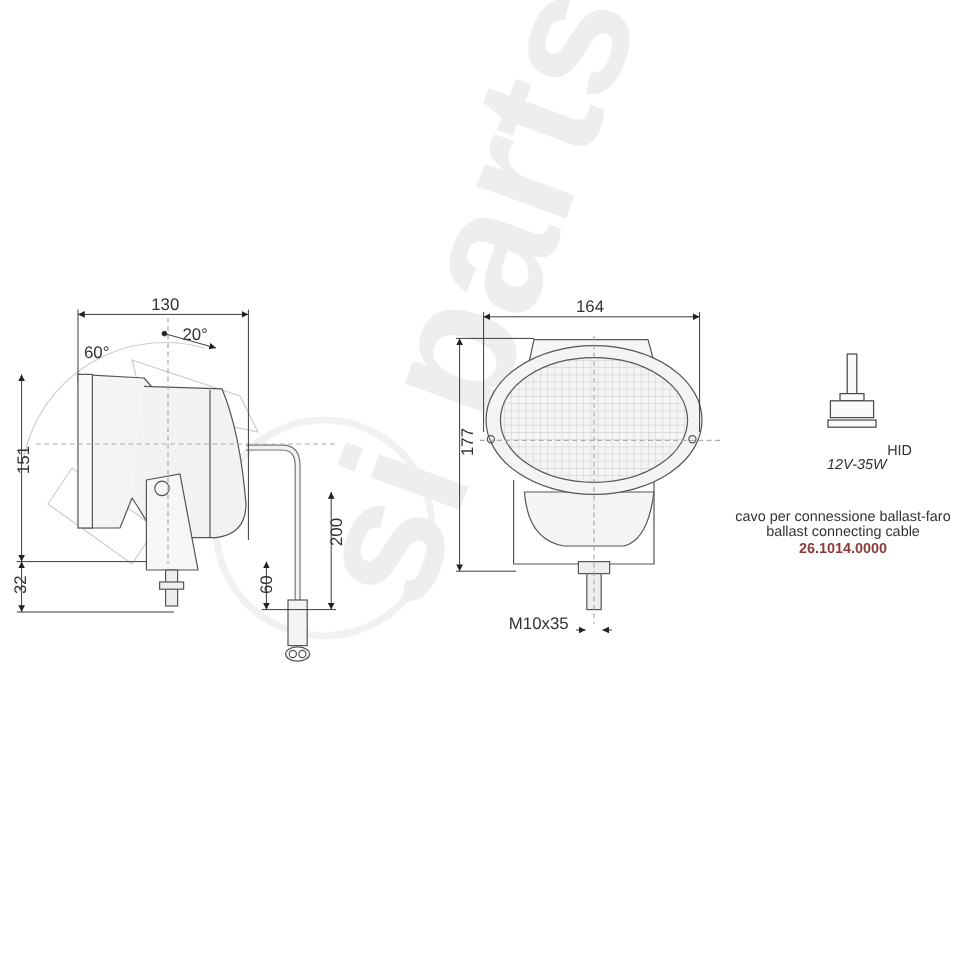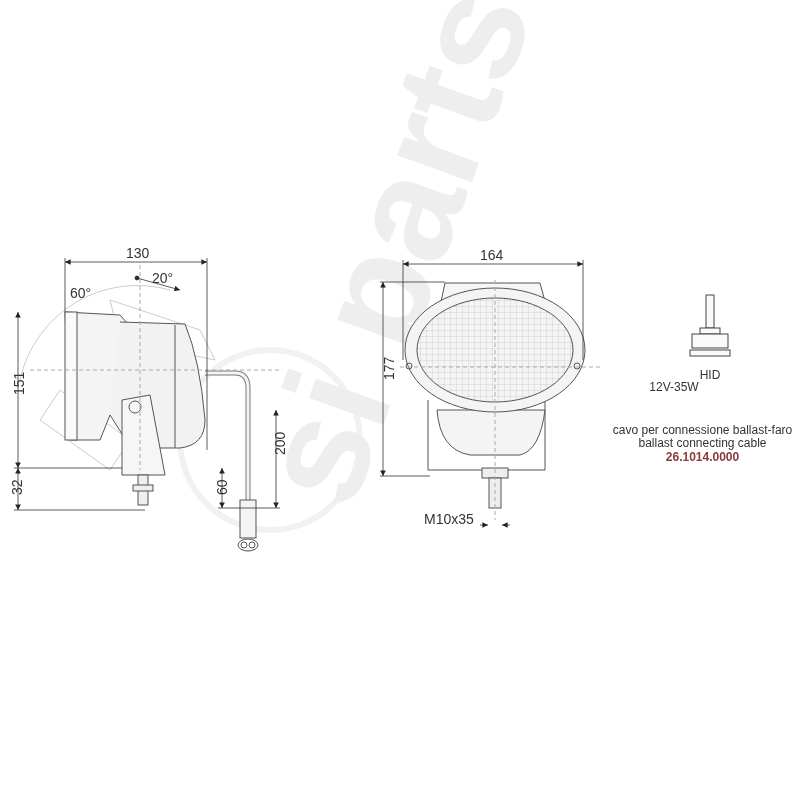--- a/index.html
+++ b/index.html
@@ -112,7 +112,7 @@
   </g>
 </svg>
 
-<div class="lbl" style="left:660px;top:369px;width:100px;">HID</div>
+<div class="lbl" style="left:660px;top:369px;width:100px;text-align:right;">HID</div>
 <div class="lbl" style="left:624px;top:381px;width:100px;">12V-35W</div>
 <div class="lbl" style="left:600px;top:424px;width:205px;">cavo per connessione ballast-faro</div>
 <div class="lbl" style="left:600px;top:437px;width:205px;">ballast connecting cable</div>

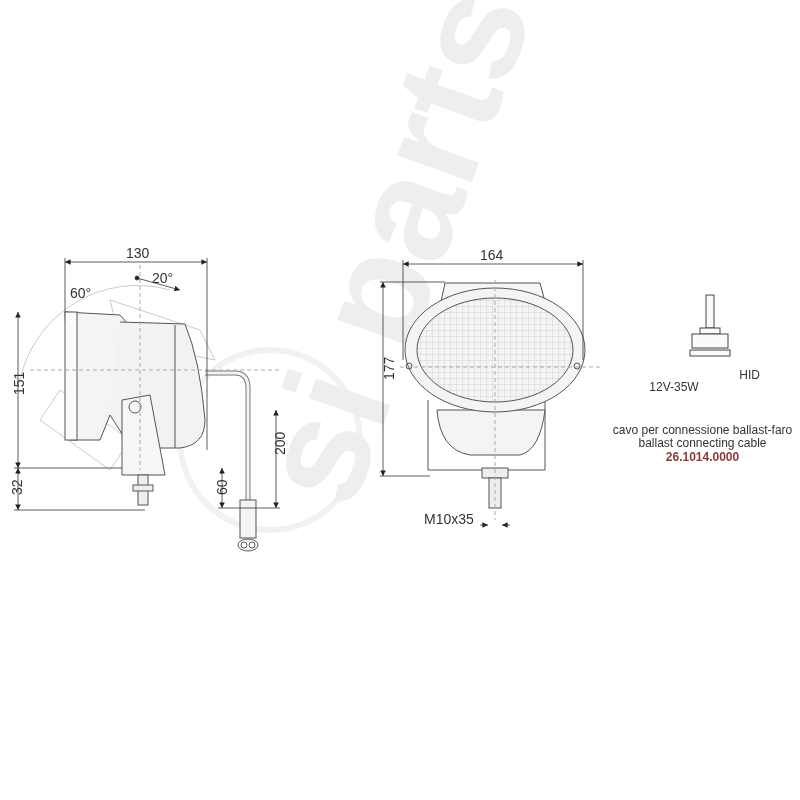--- a/index.html
+++ b/index.html
@@ -113,7 +113,7 @@
 </svg>
 
 <div class="lbl" style="left:660px;top:369px;width:100px;text-align:right;">HID</div>
-<div class="lbl" style="left:624px;top:381px;width:100px;">12V-35W</div>
+<div class="lbl" style="left:664px;top:381px;width:100px;font-style:italic;">12V-35W</div>
 <div class="lbl" style="left:600px;top:424px;width:205px;">cavo per connessione ballast-faro</div>
 <div class="lbl" style="left:600px;top:437px;width:205px;">ballast connecting cable</div>
 <div class="lbl code" style="left:600px;top:451px;width:205px;">26.1014.0000</div>

